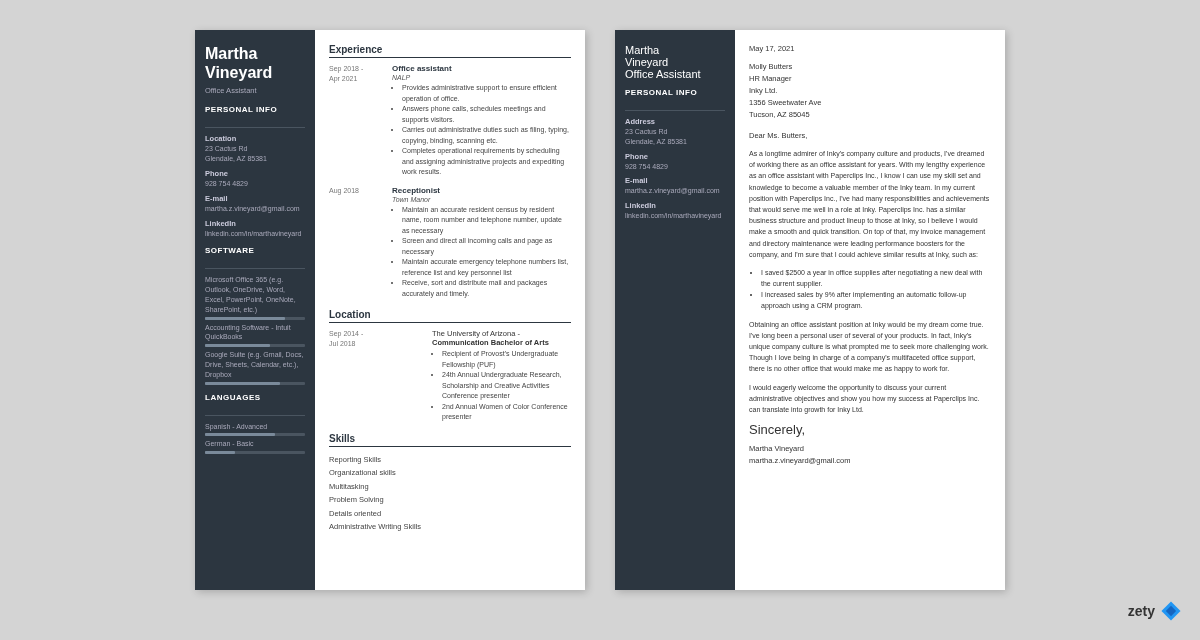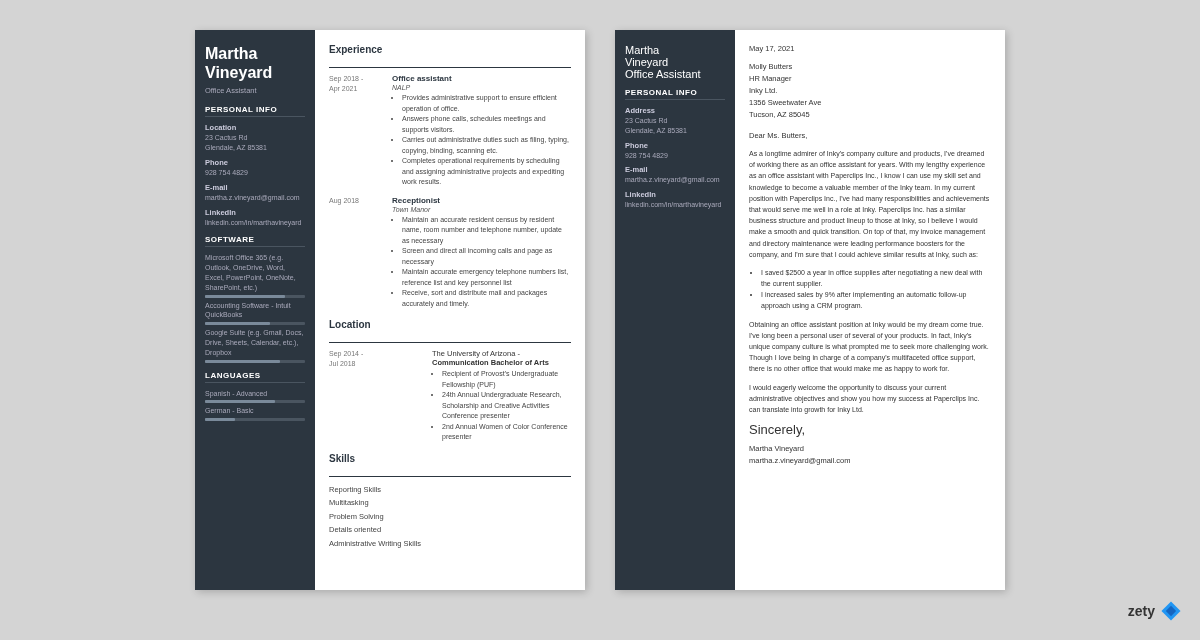--- a/index.html
+++ b/index.html
@@ -128,7 +128,7 @@
       font-weight: bold;
       color: #2c3640;
       border-bottom: 1px solid #2c3640;
-      padding-bottom: 12px;
+      padding-bottom: 2px;
       margin-bottom: 6px;
       margin-top: 10px;
     }

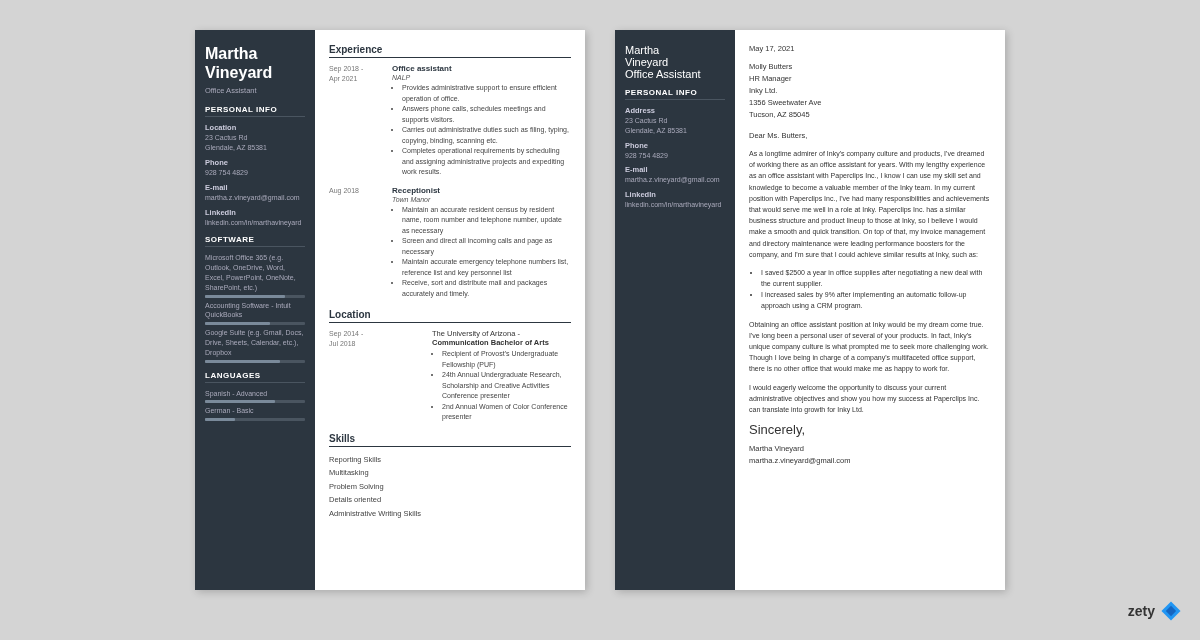--- a/index.html
+++ b/index.html
@@ -78,7 +78,7 @@
       text-transform: uppercase;
       letter-spacing: 0.5px;
       border-bottom: 1px solid #4a5560;
-      padding-bottom: 2px;
+      padding-bottom: 13px;
       margin-bottom: 6px;
       margin-top: 8px;
     }

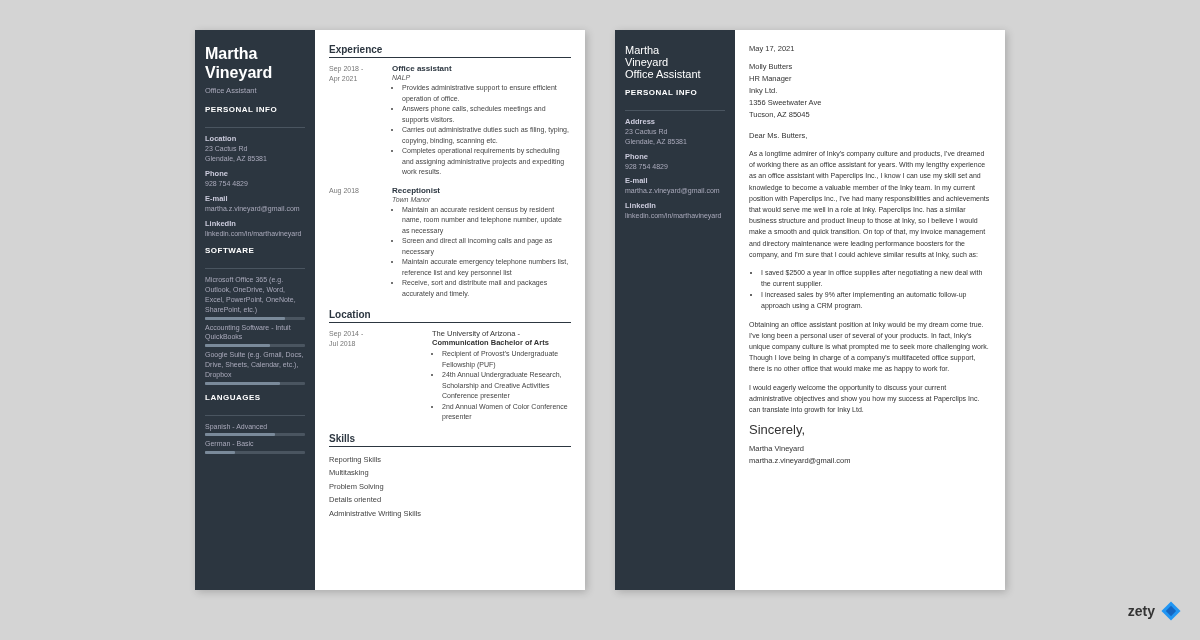--- a/index.html
+++ b/index.html
@@ -443,6 +443,7 @@
       <div class="main-section-title">Skills</div>
       <ul class="skills-list">
         <li>Reporting Skills</li>
+        <li>Organizational skills</li>
         <li>Multitasking</li>
         <li>Problem Solving</li>
         <li>Details oriented</li>

